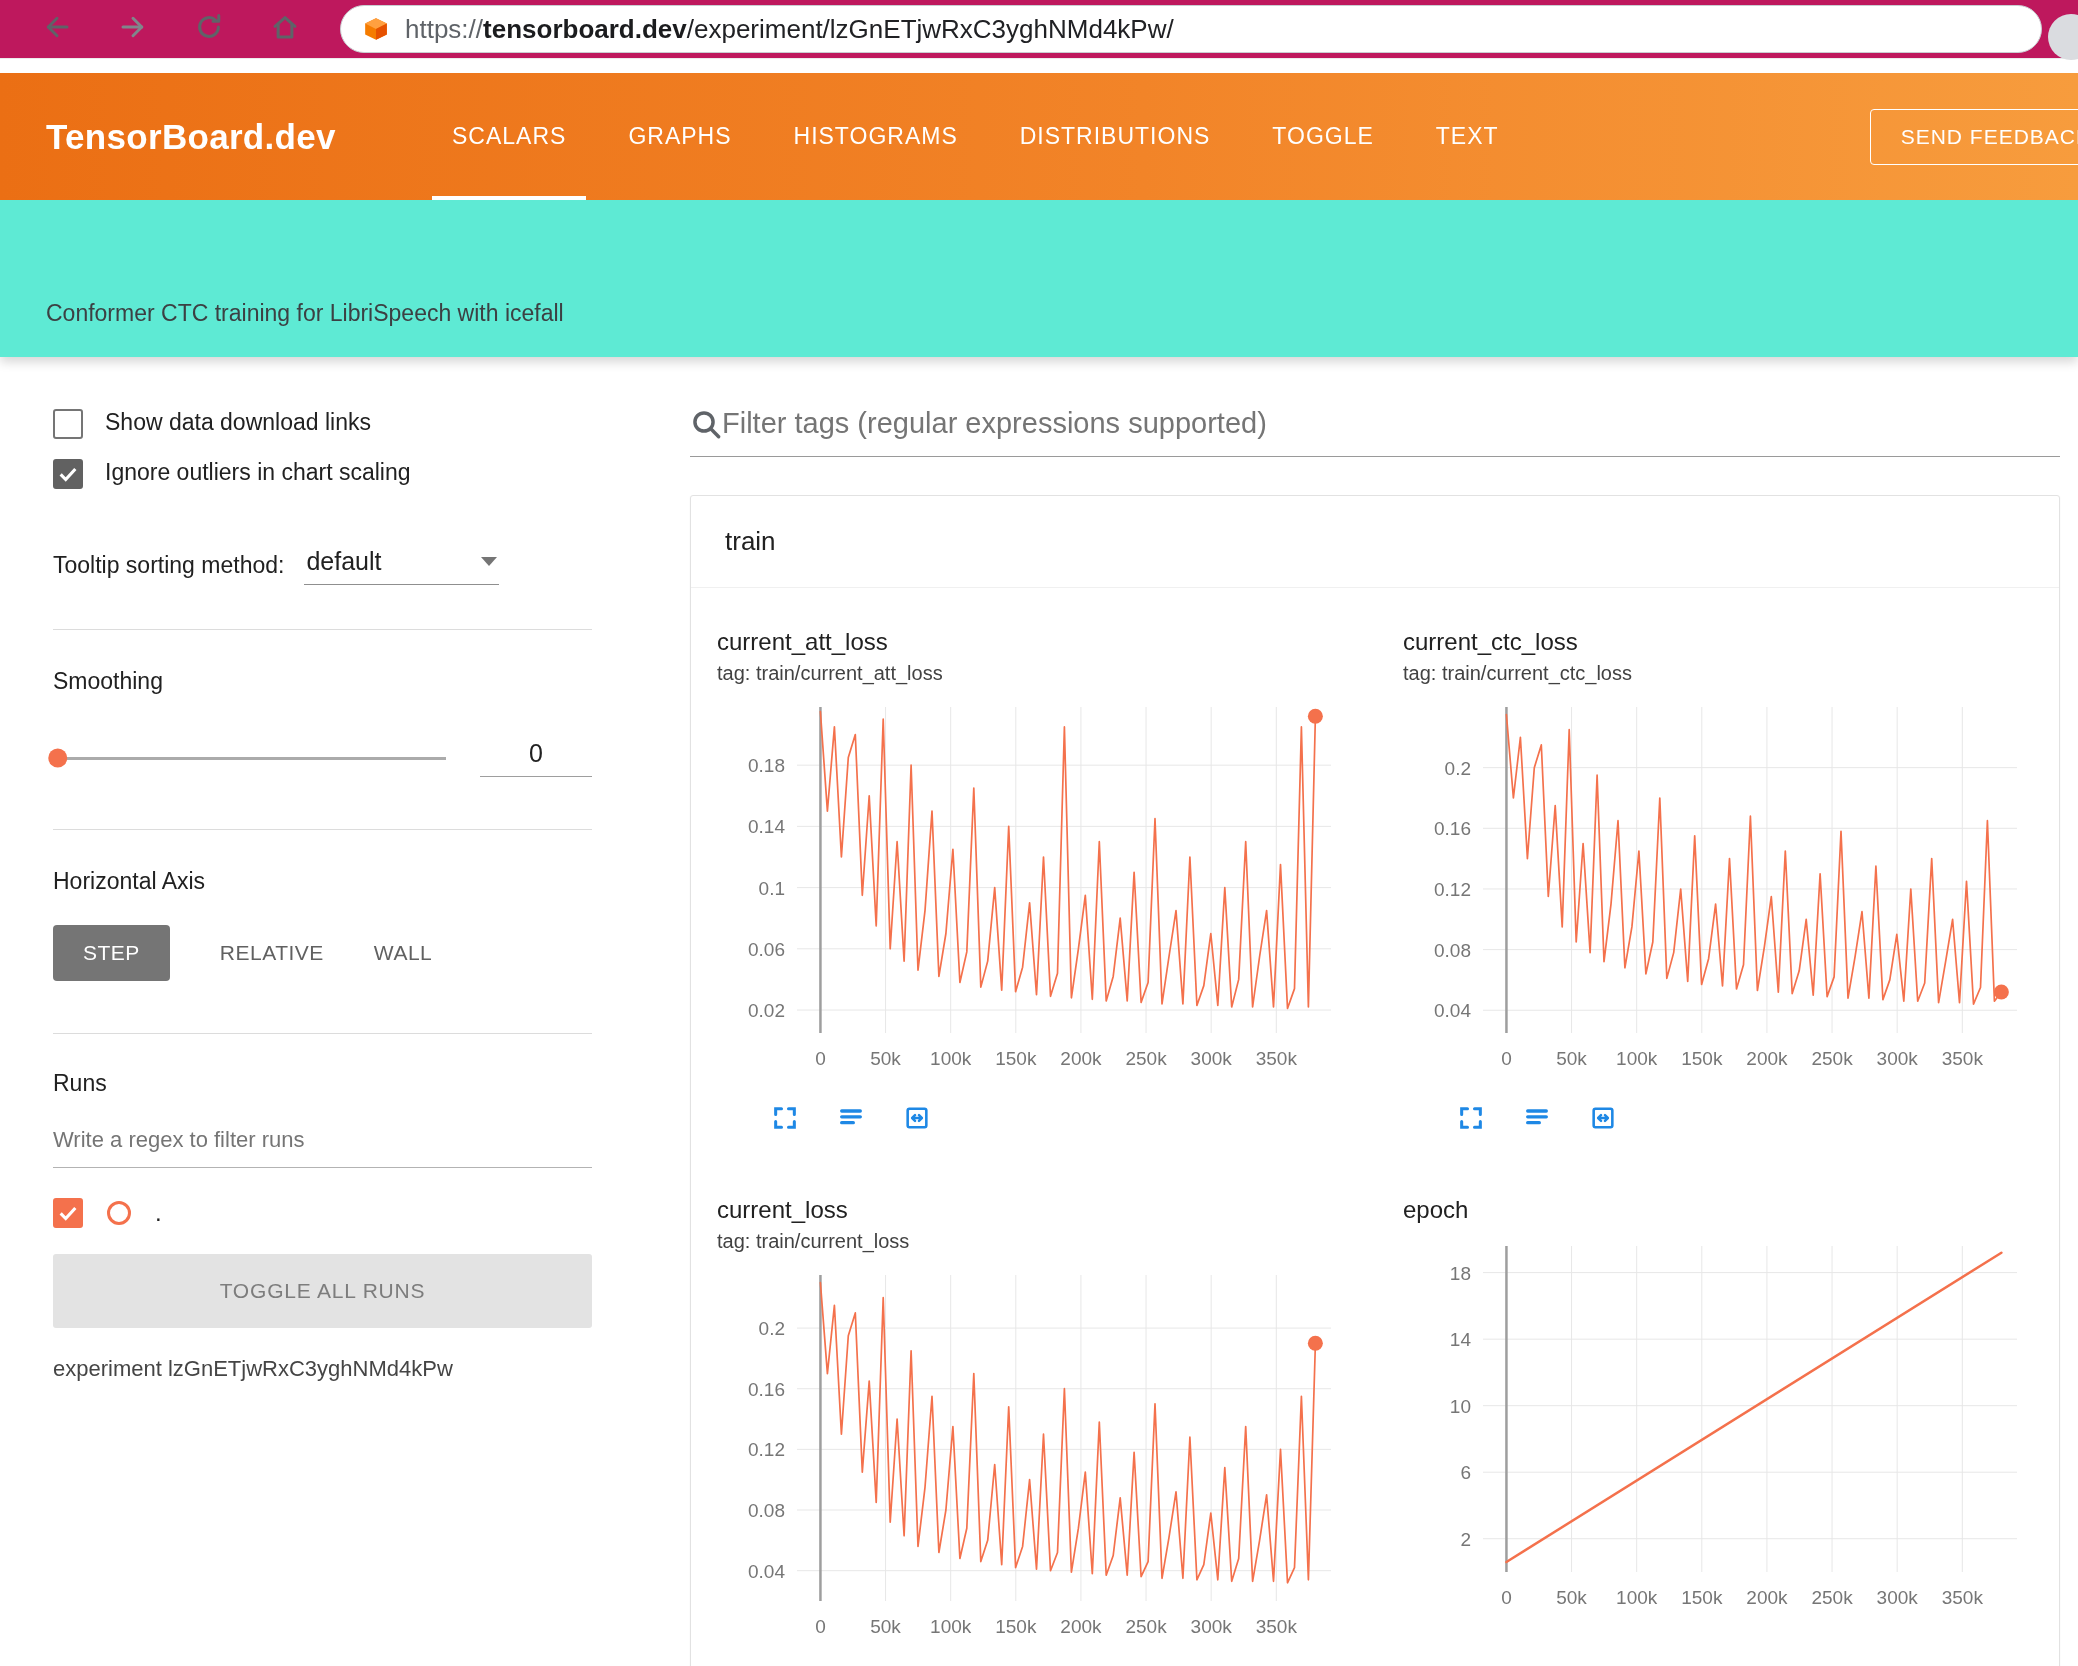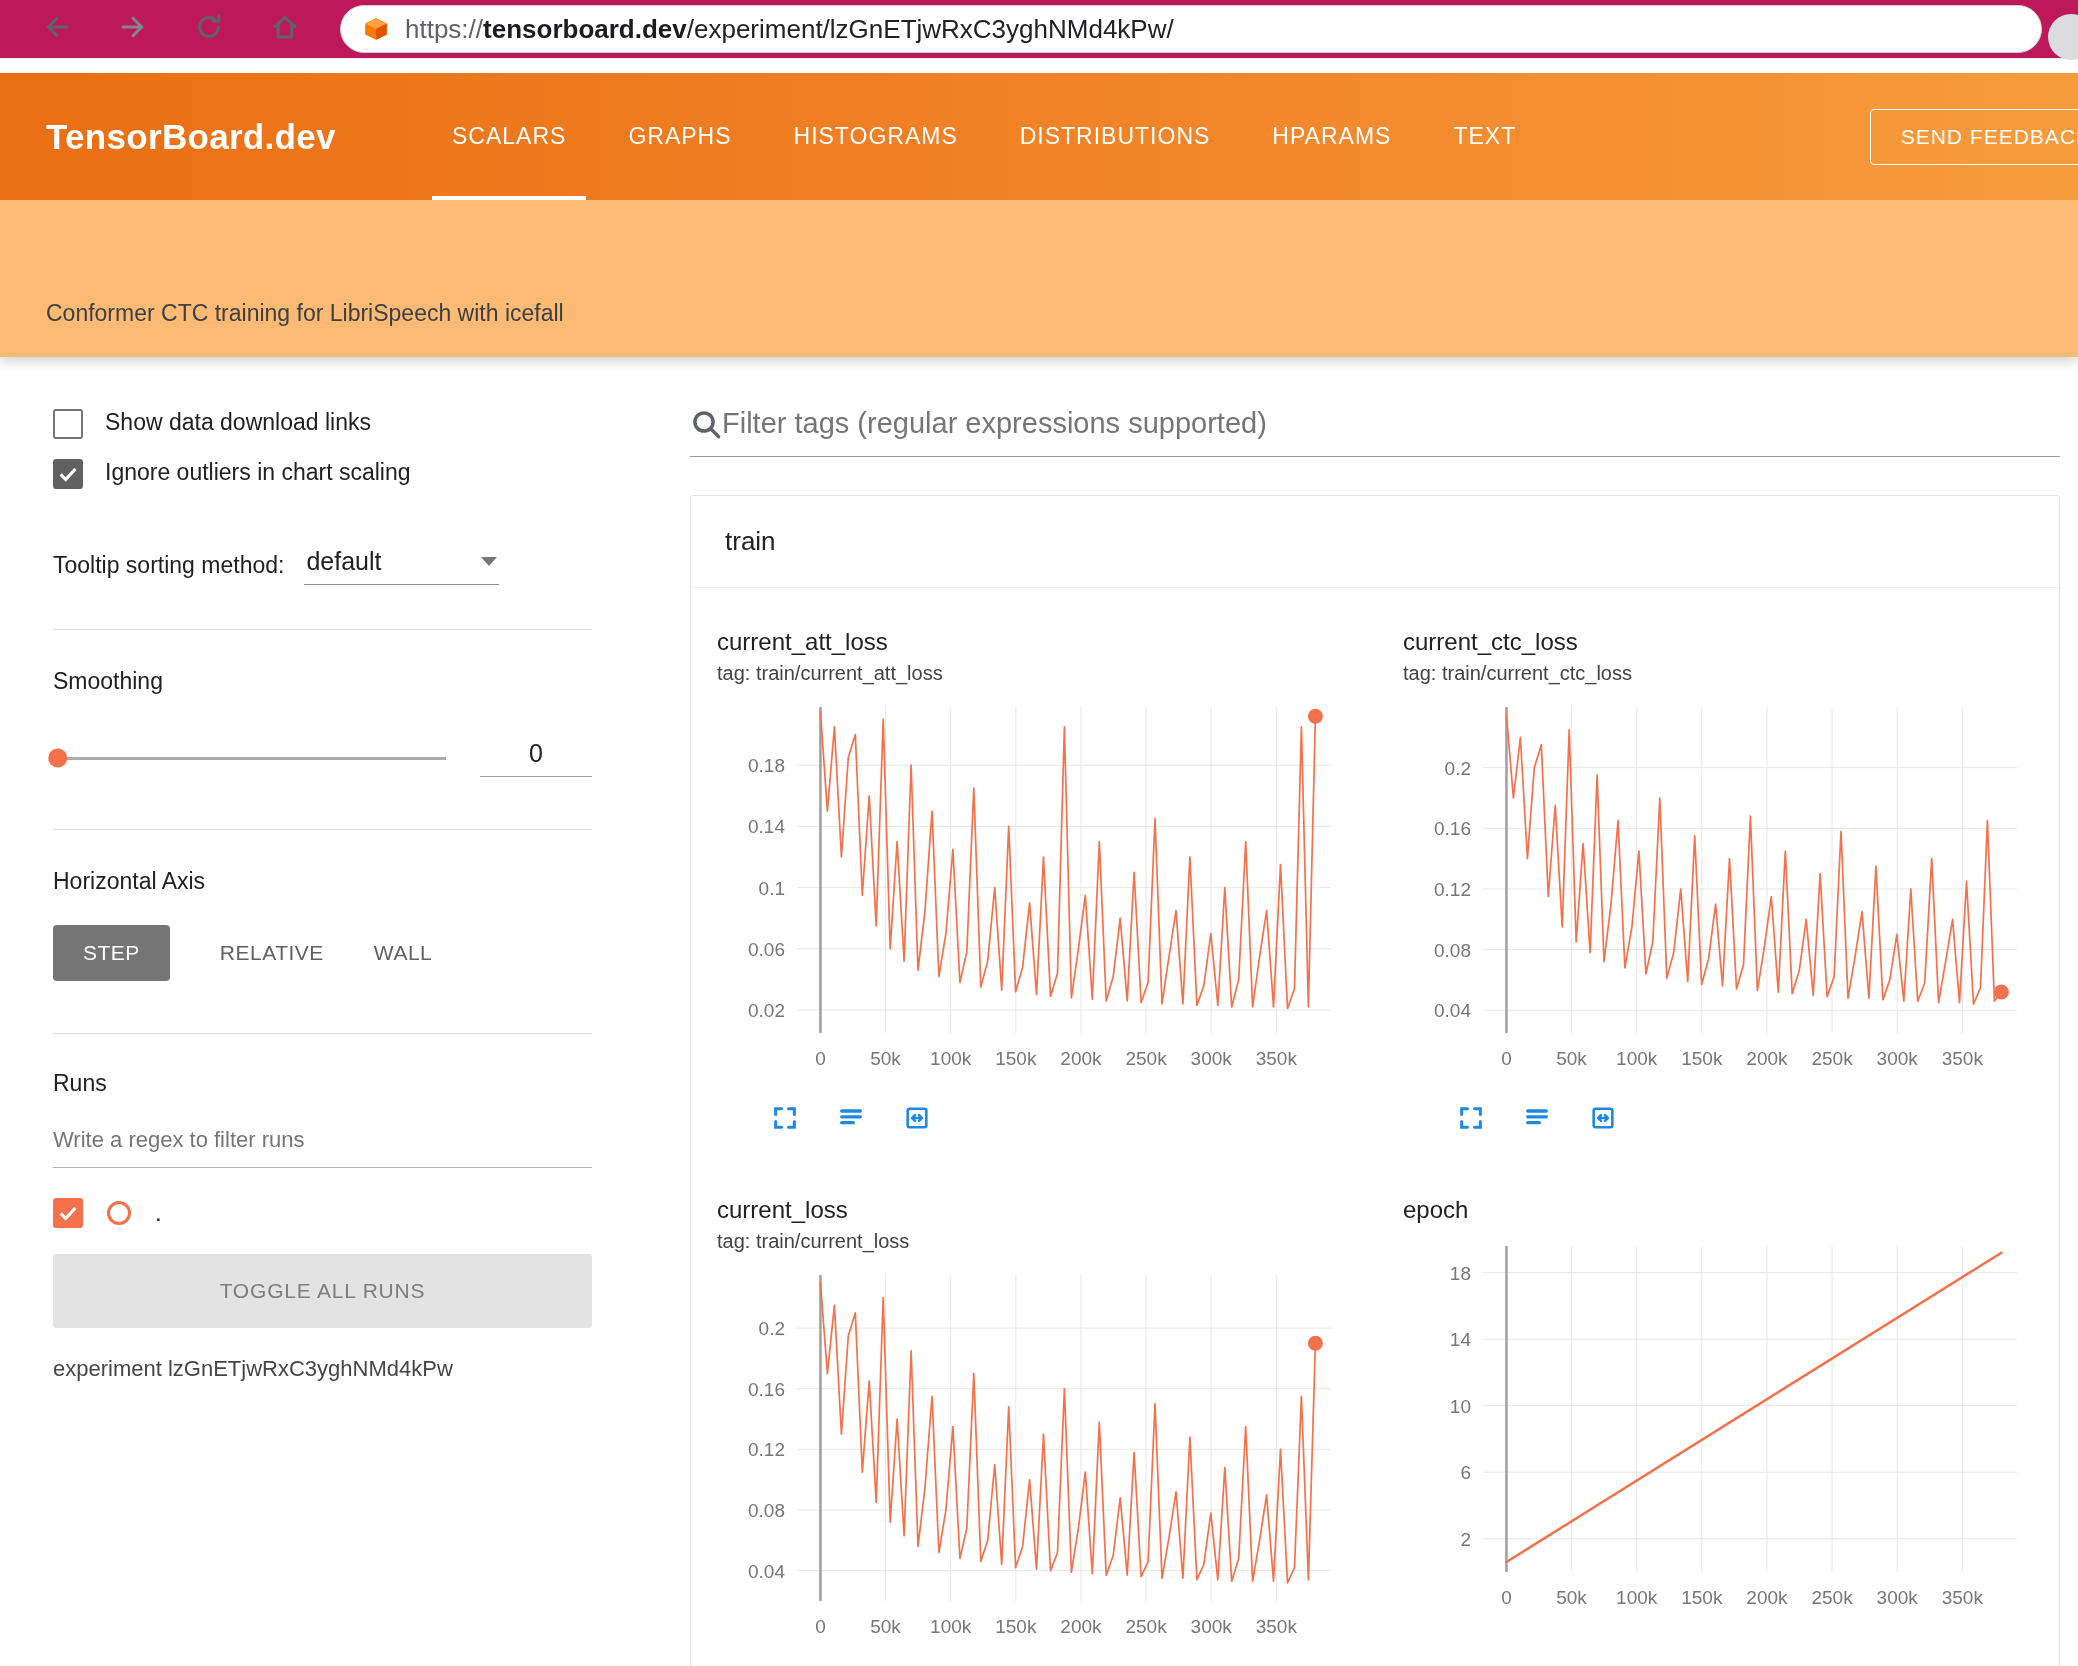--- a/index.html
+++ b/index.html
@@ -151,7 +151,7 @@
     <div class="tab">GRAPHS</div>
     <div class="tab">HISTOGRAMS</div>
     <div class="tab">DISTRIBUTIONS</div>
-    <div class="tab">HPARAMS</div>
+    <div class="tab">TOGGLE</div>
     <div class="tab">TEXT</div>
   </nav>
   <button class="feedback-btn">SEND FEEDBACK</button>

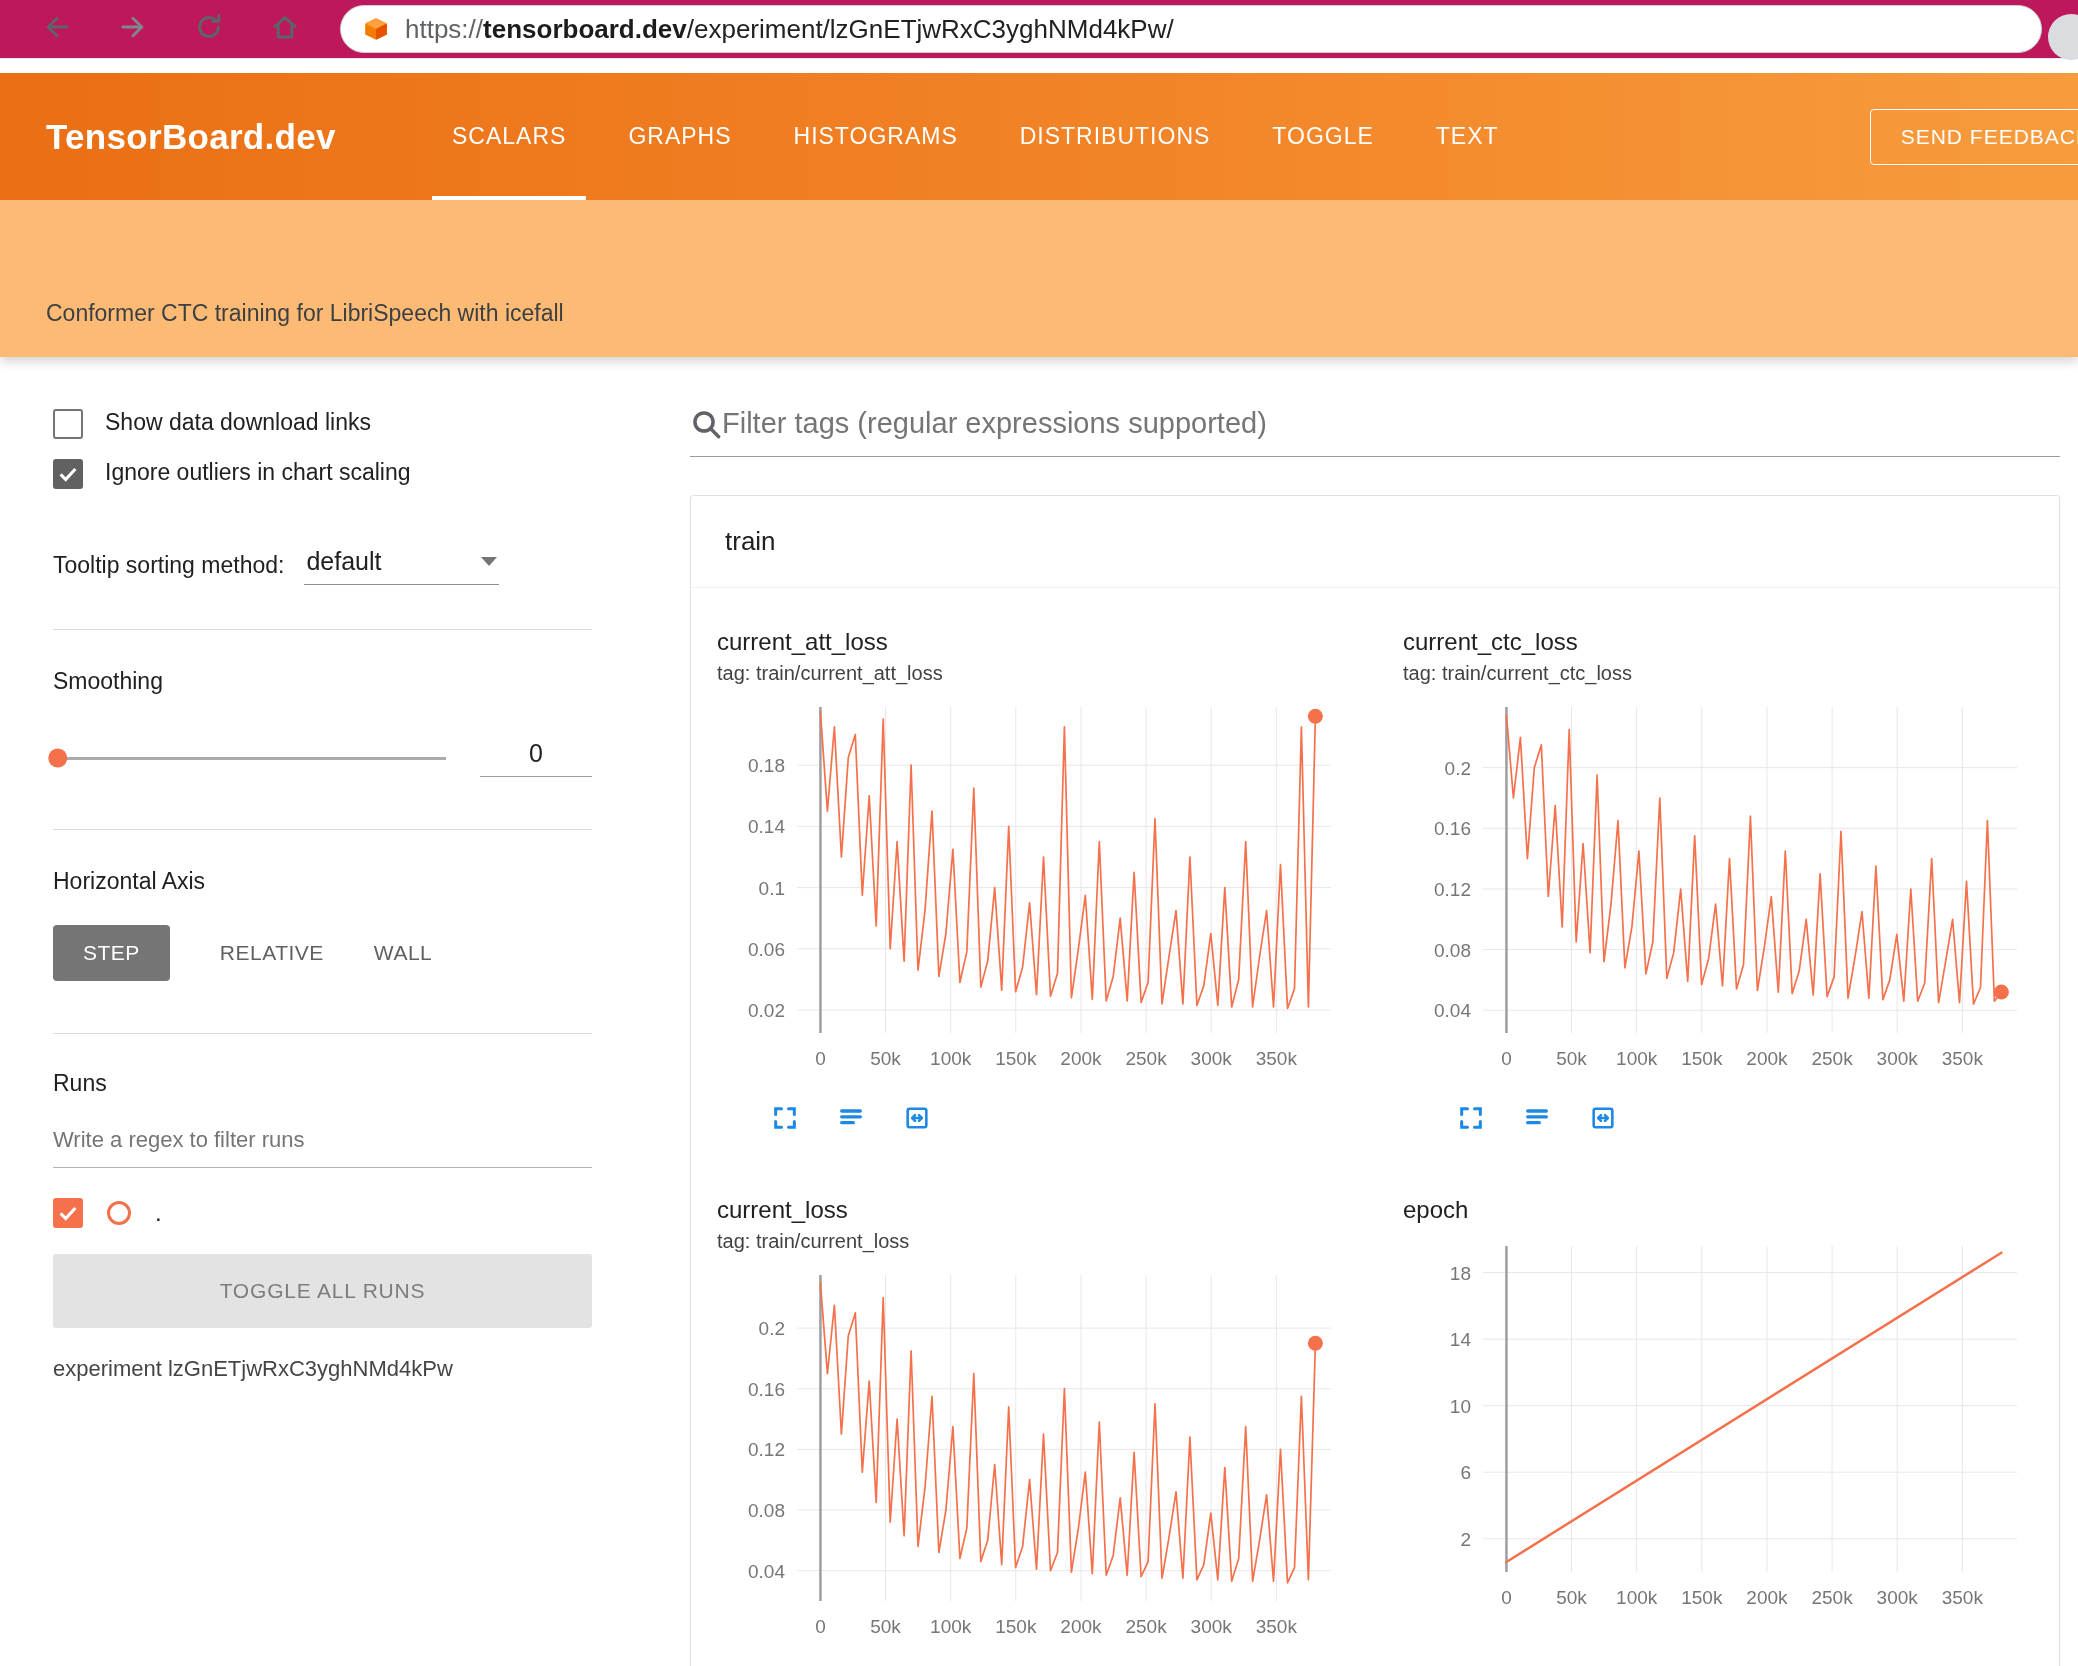--- a/index.html
+++ b/index.html
@@ -31,7 +31,7 @@
     font-size:21px;font-weight:500;letter-spacing:1px;padding:15px 30px;font-family:inherit}
 
   
-  .subtitle-band{position:absolute;top:200px;left:0;right:0;height:157px;background:#fdba74;
+  .subtitle-band{position:absolute;top:200px;left:0;right:0;height:157px;background:#5eead4;
     box-shadow:0 5px 10px rgba(0,0,0,.16);display:flex;align-items:flex-end;
     padding:0 0 30px 46px;z-index:10}
   .subtitle{font-size:23px;color:#3c4043}

